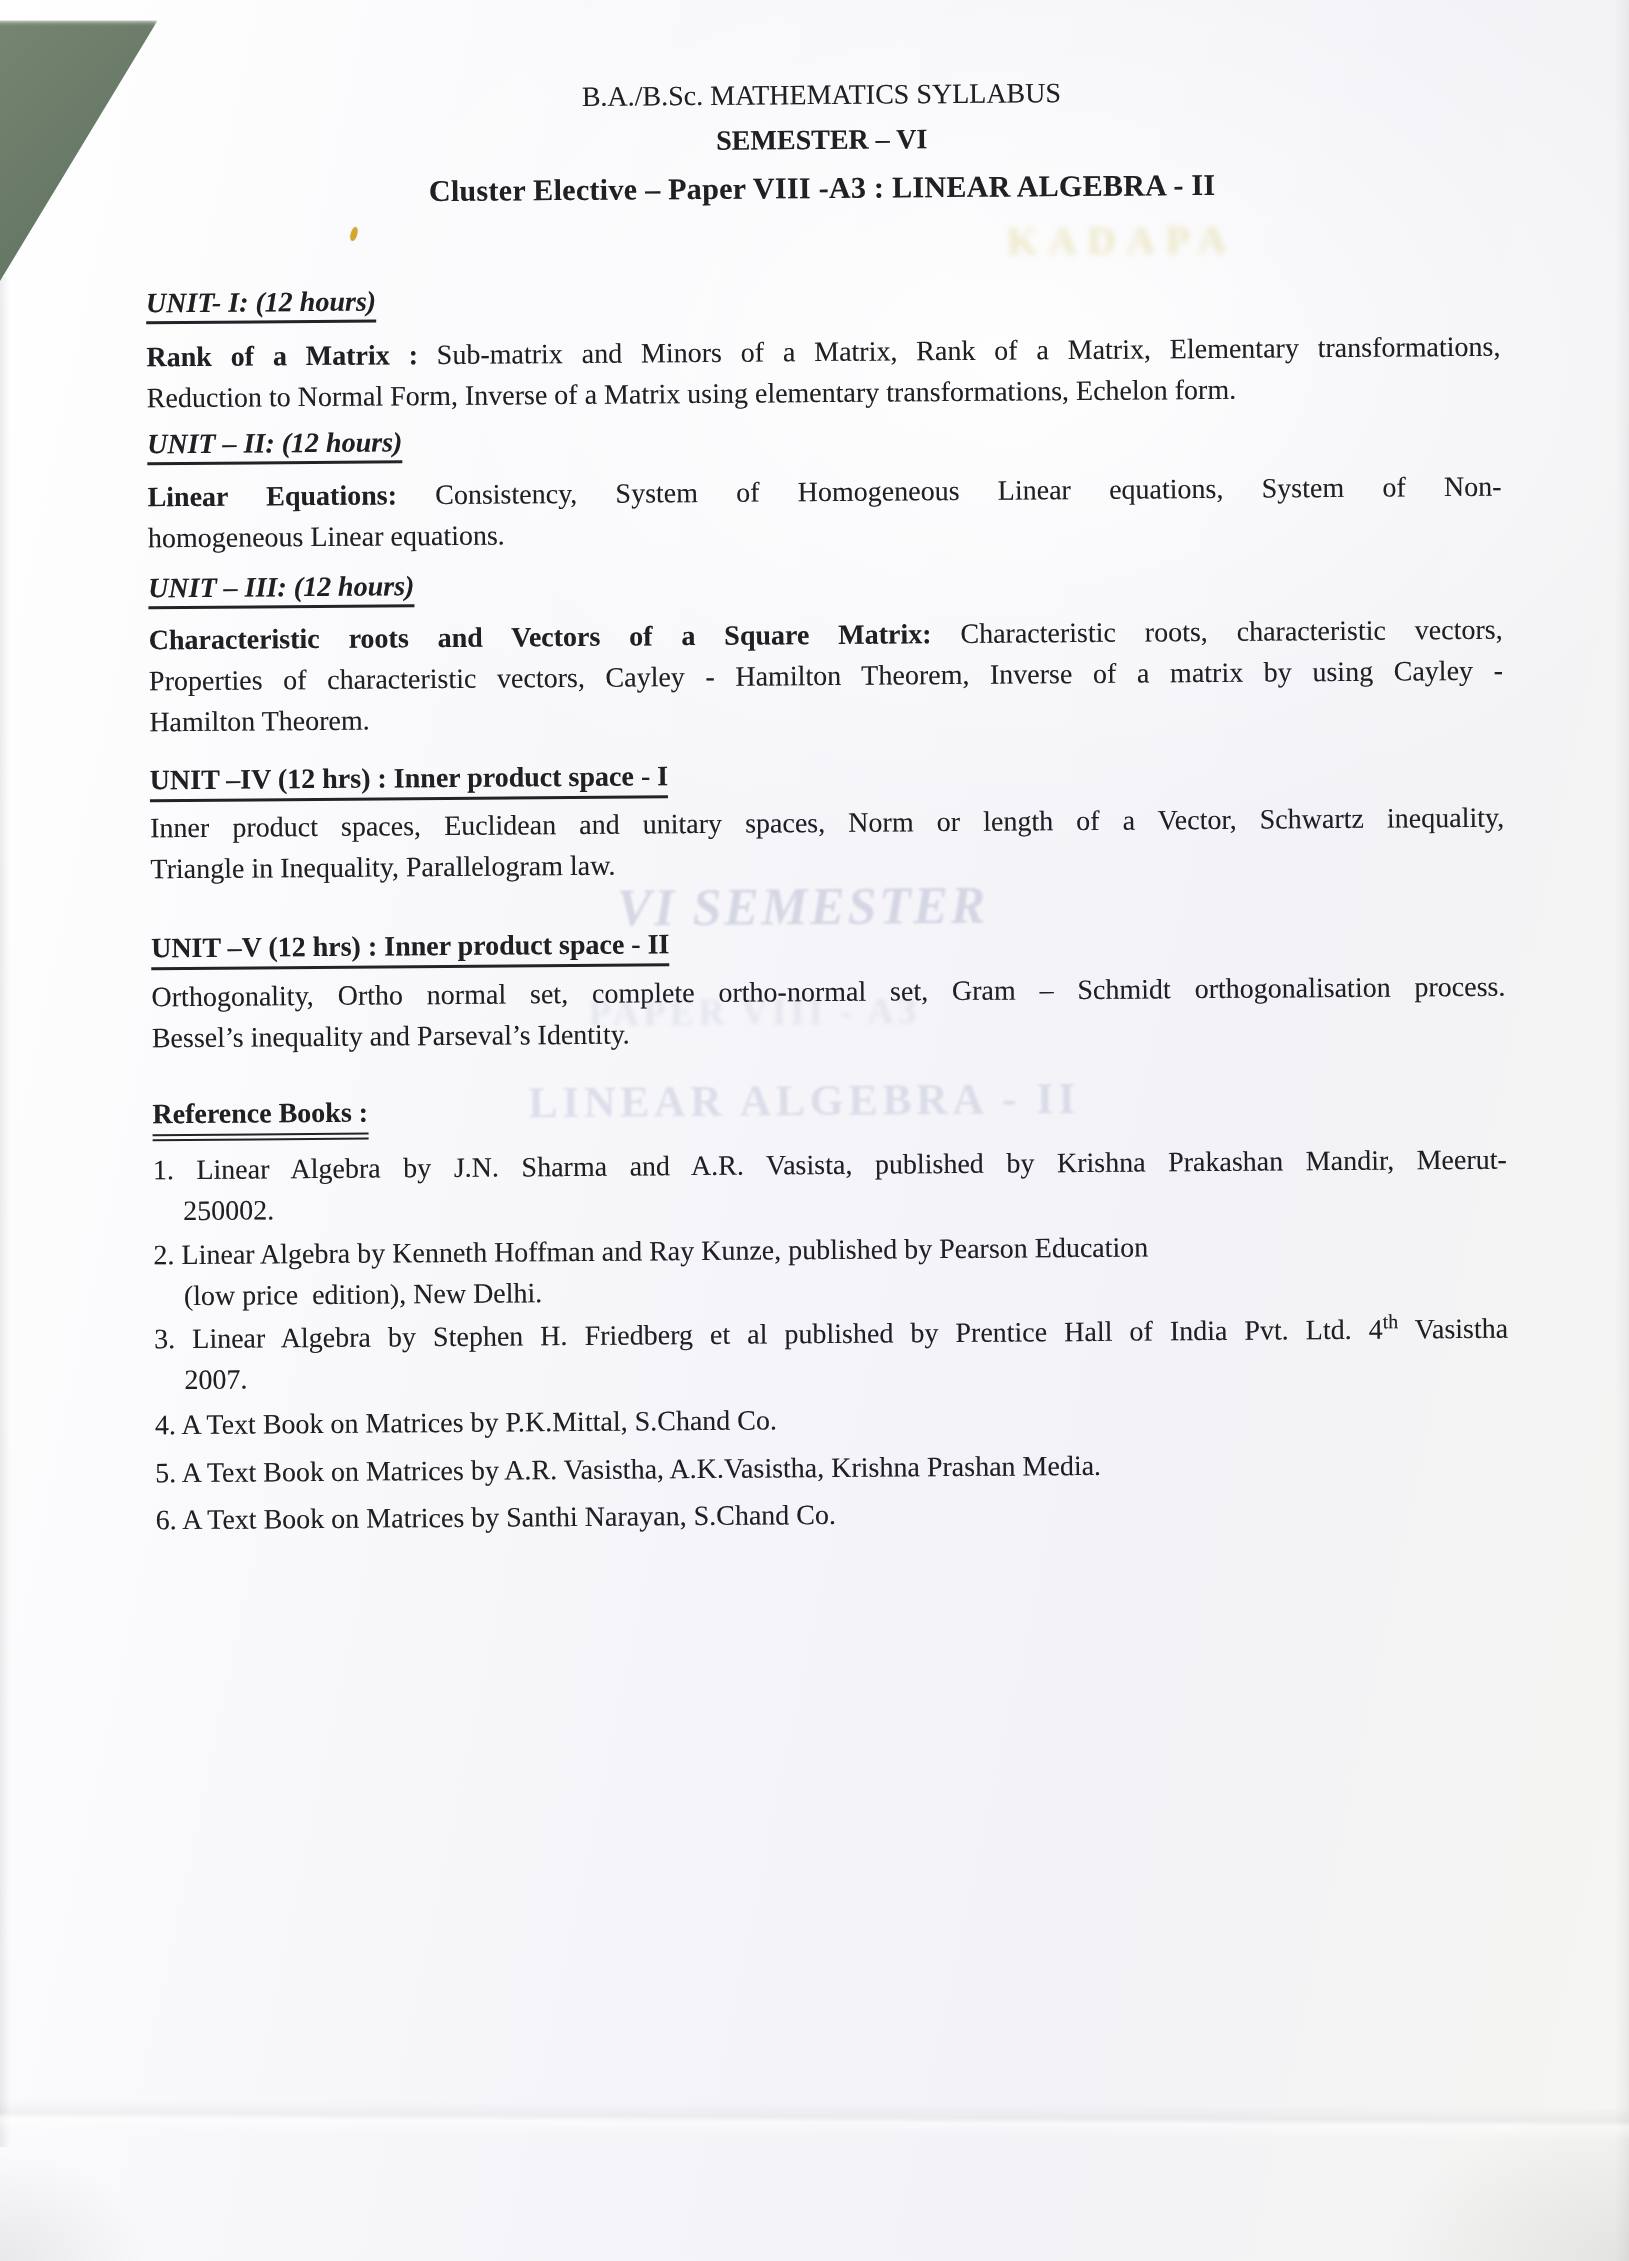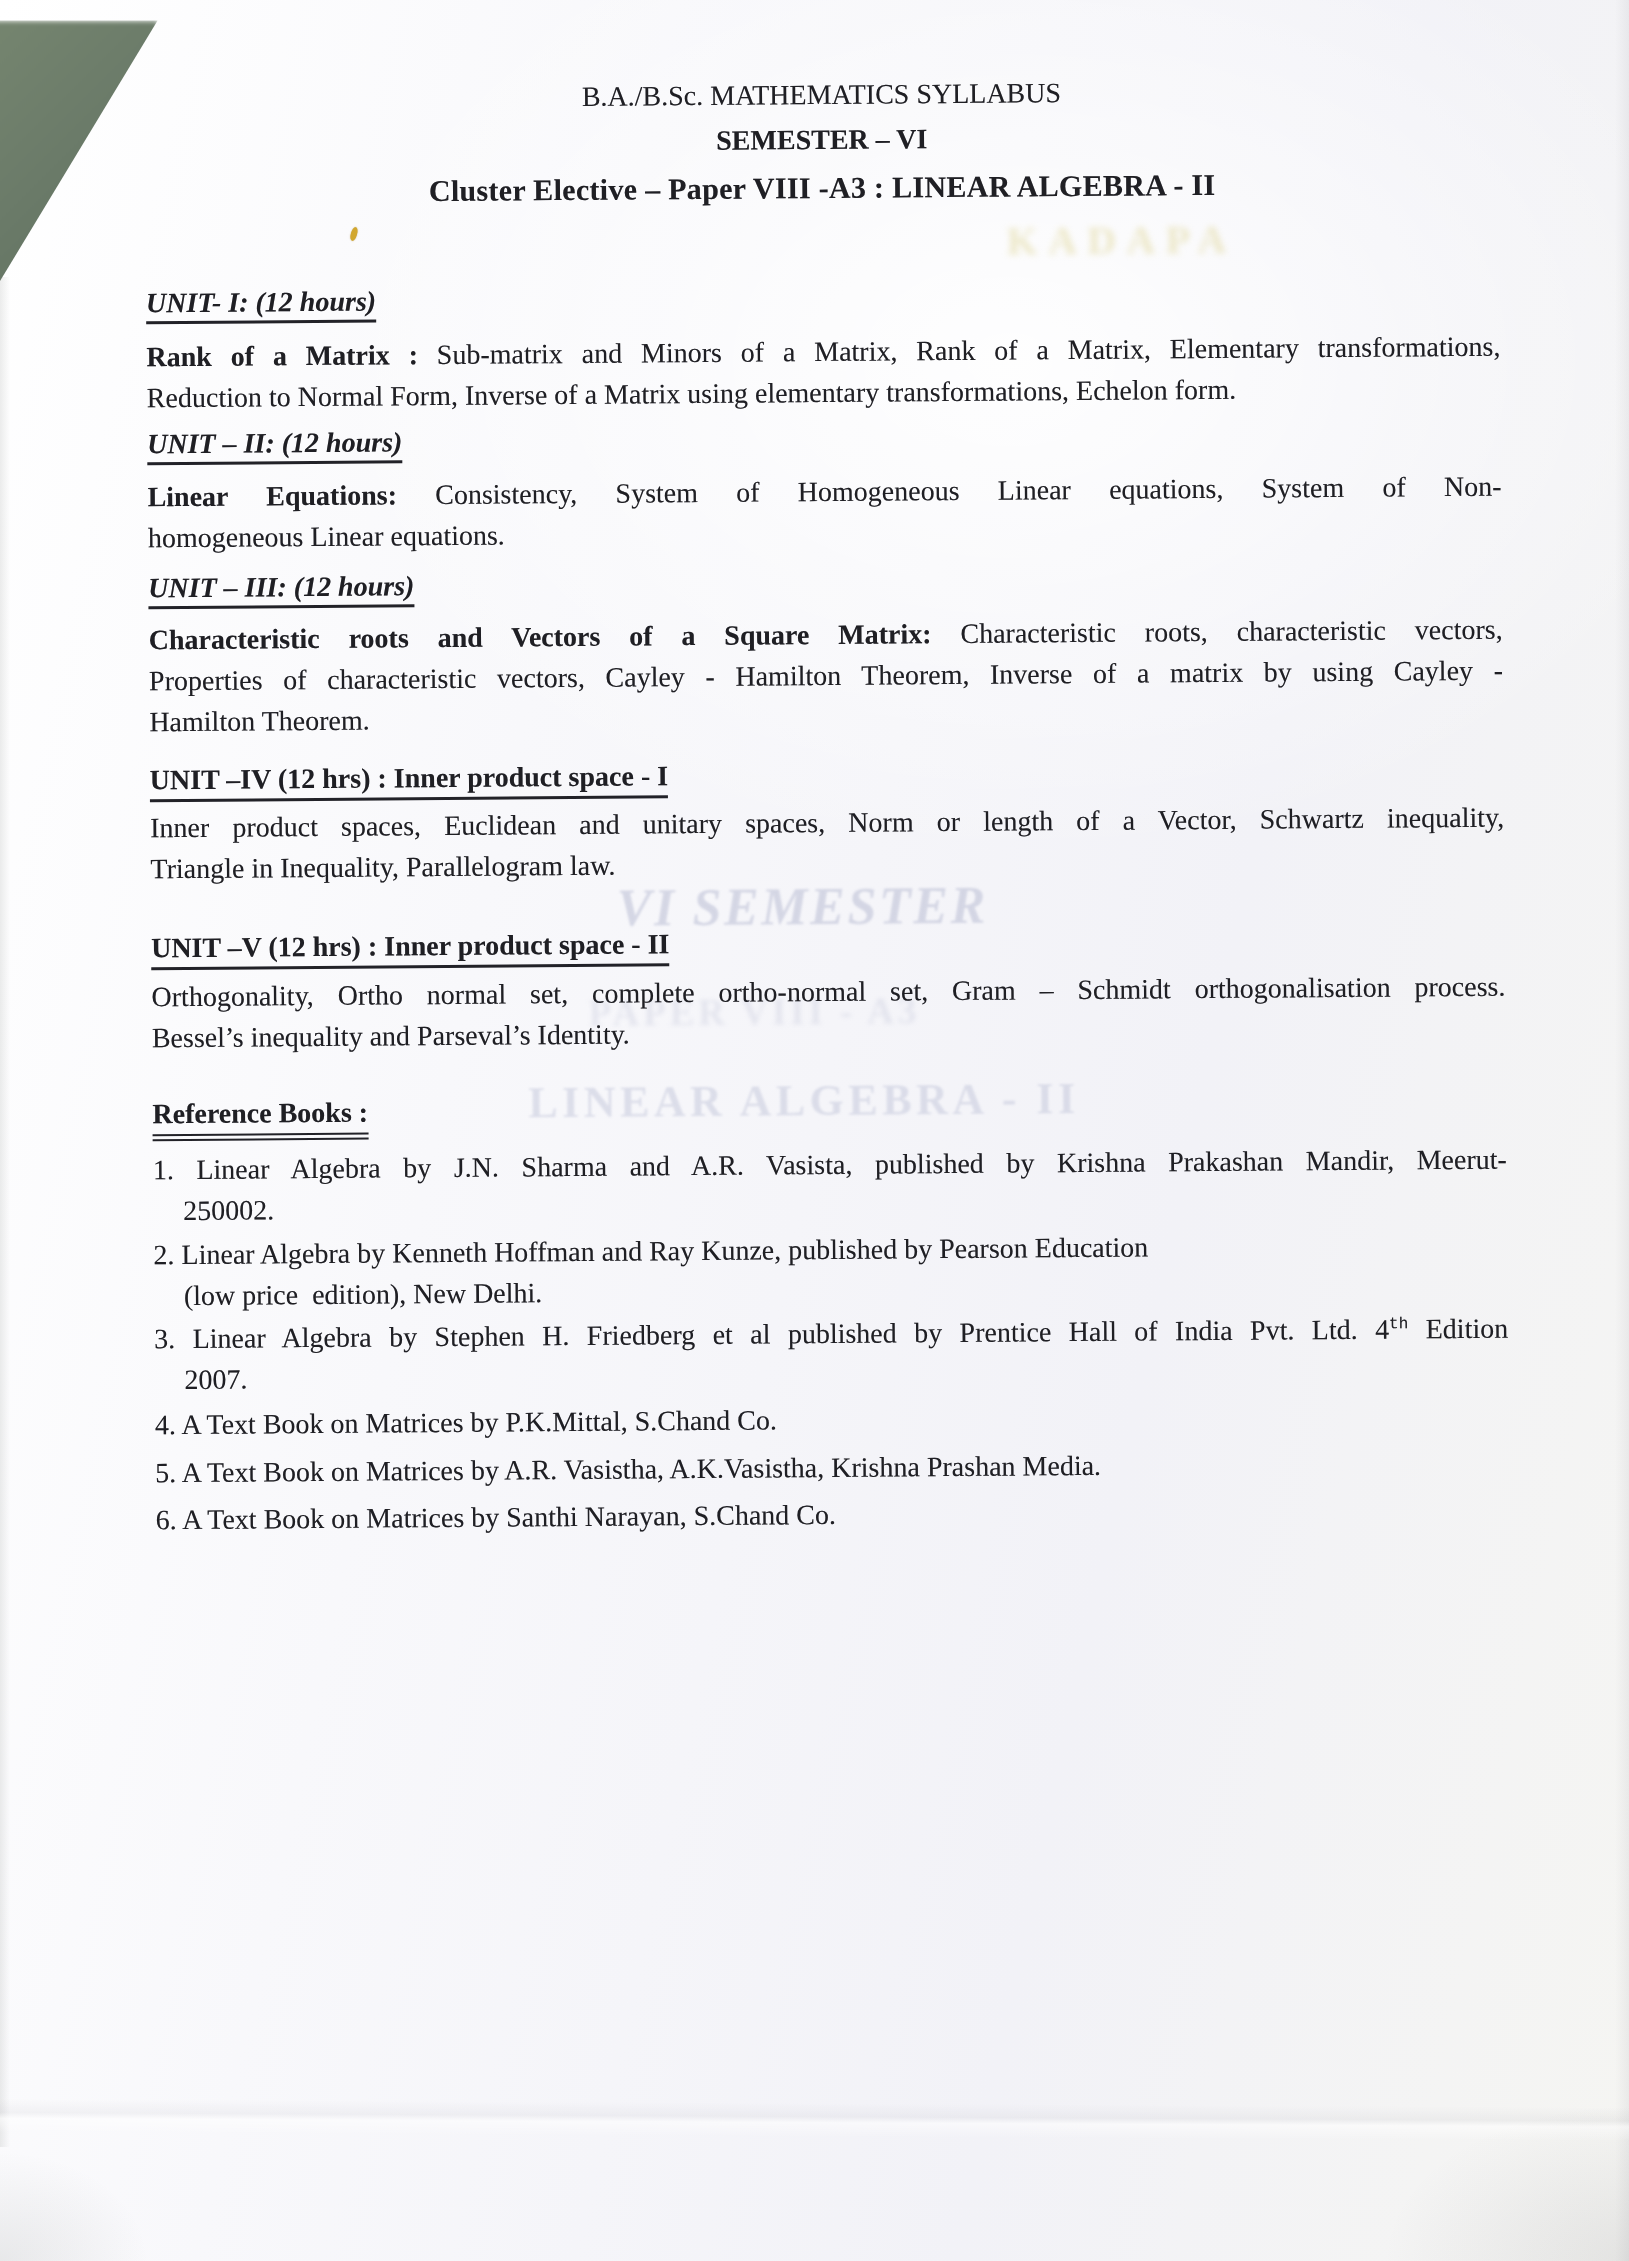--- a/index.html
+++ b/index.html
@@ -145,7 +145,7 @@
   .gap4 { margin-top: 2.6px; }
   .gap6 { margin-top: 3.9px; }
   .gap10 { margin-top: 6.4px; }
-  sup.ed { font-size: 16px; line-height: 0; vertical-align: super; font-family: Liberation Mono, monospace; }
+  sup.ed { font-size: 20px; line-height: 0; vertical-align: super; }
 </style>
 </head>
 <body>

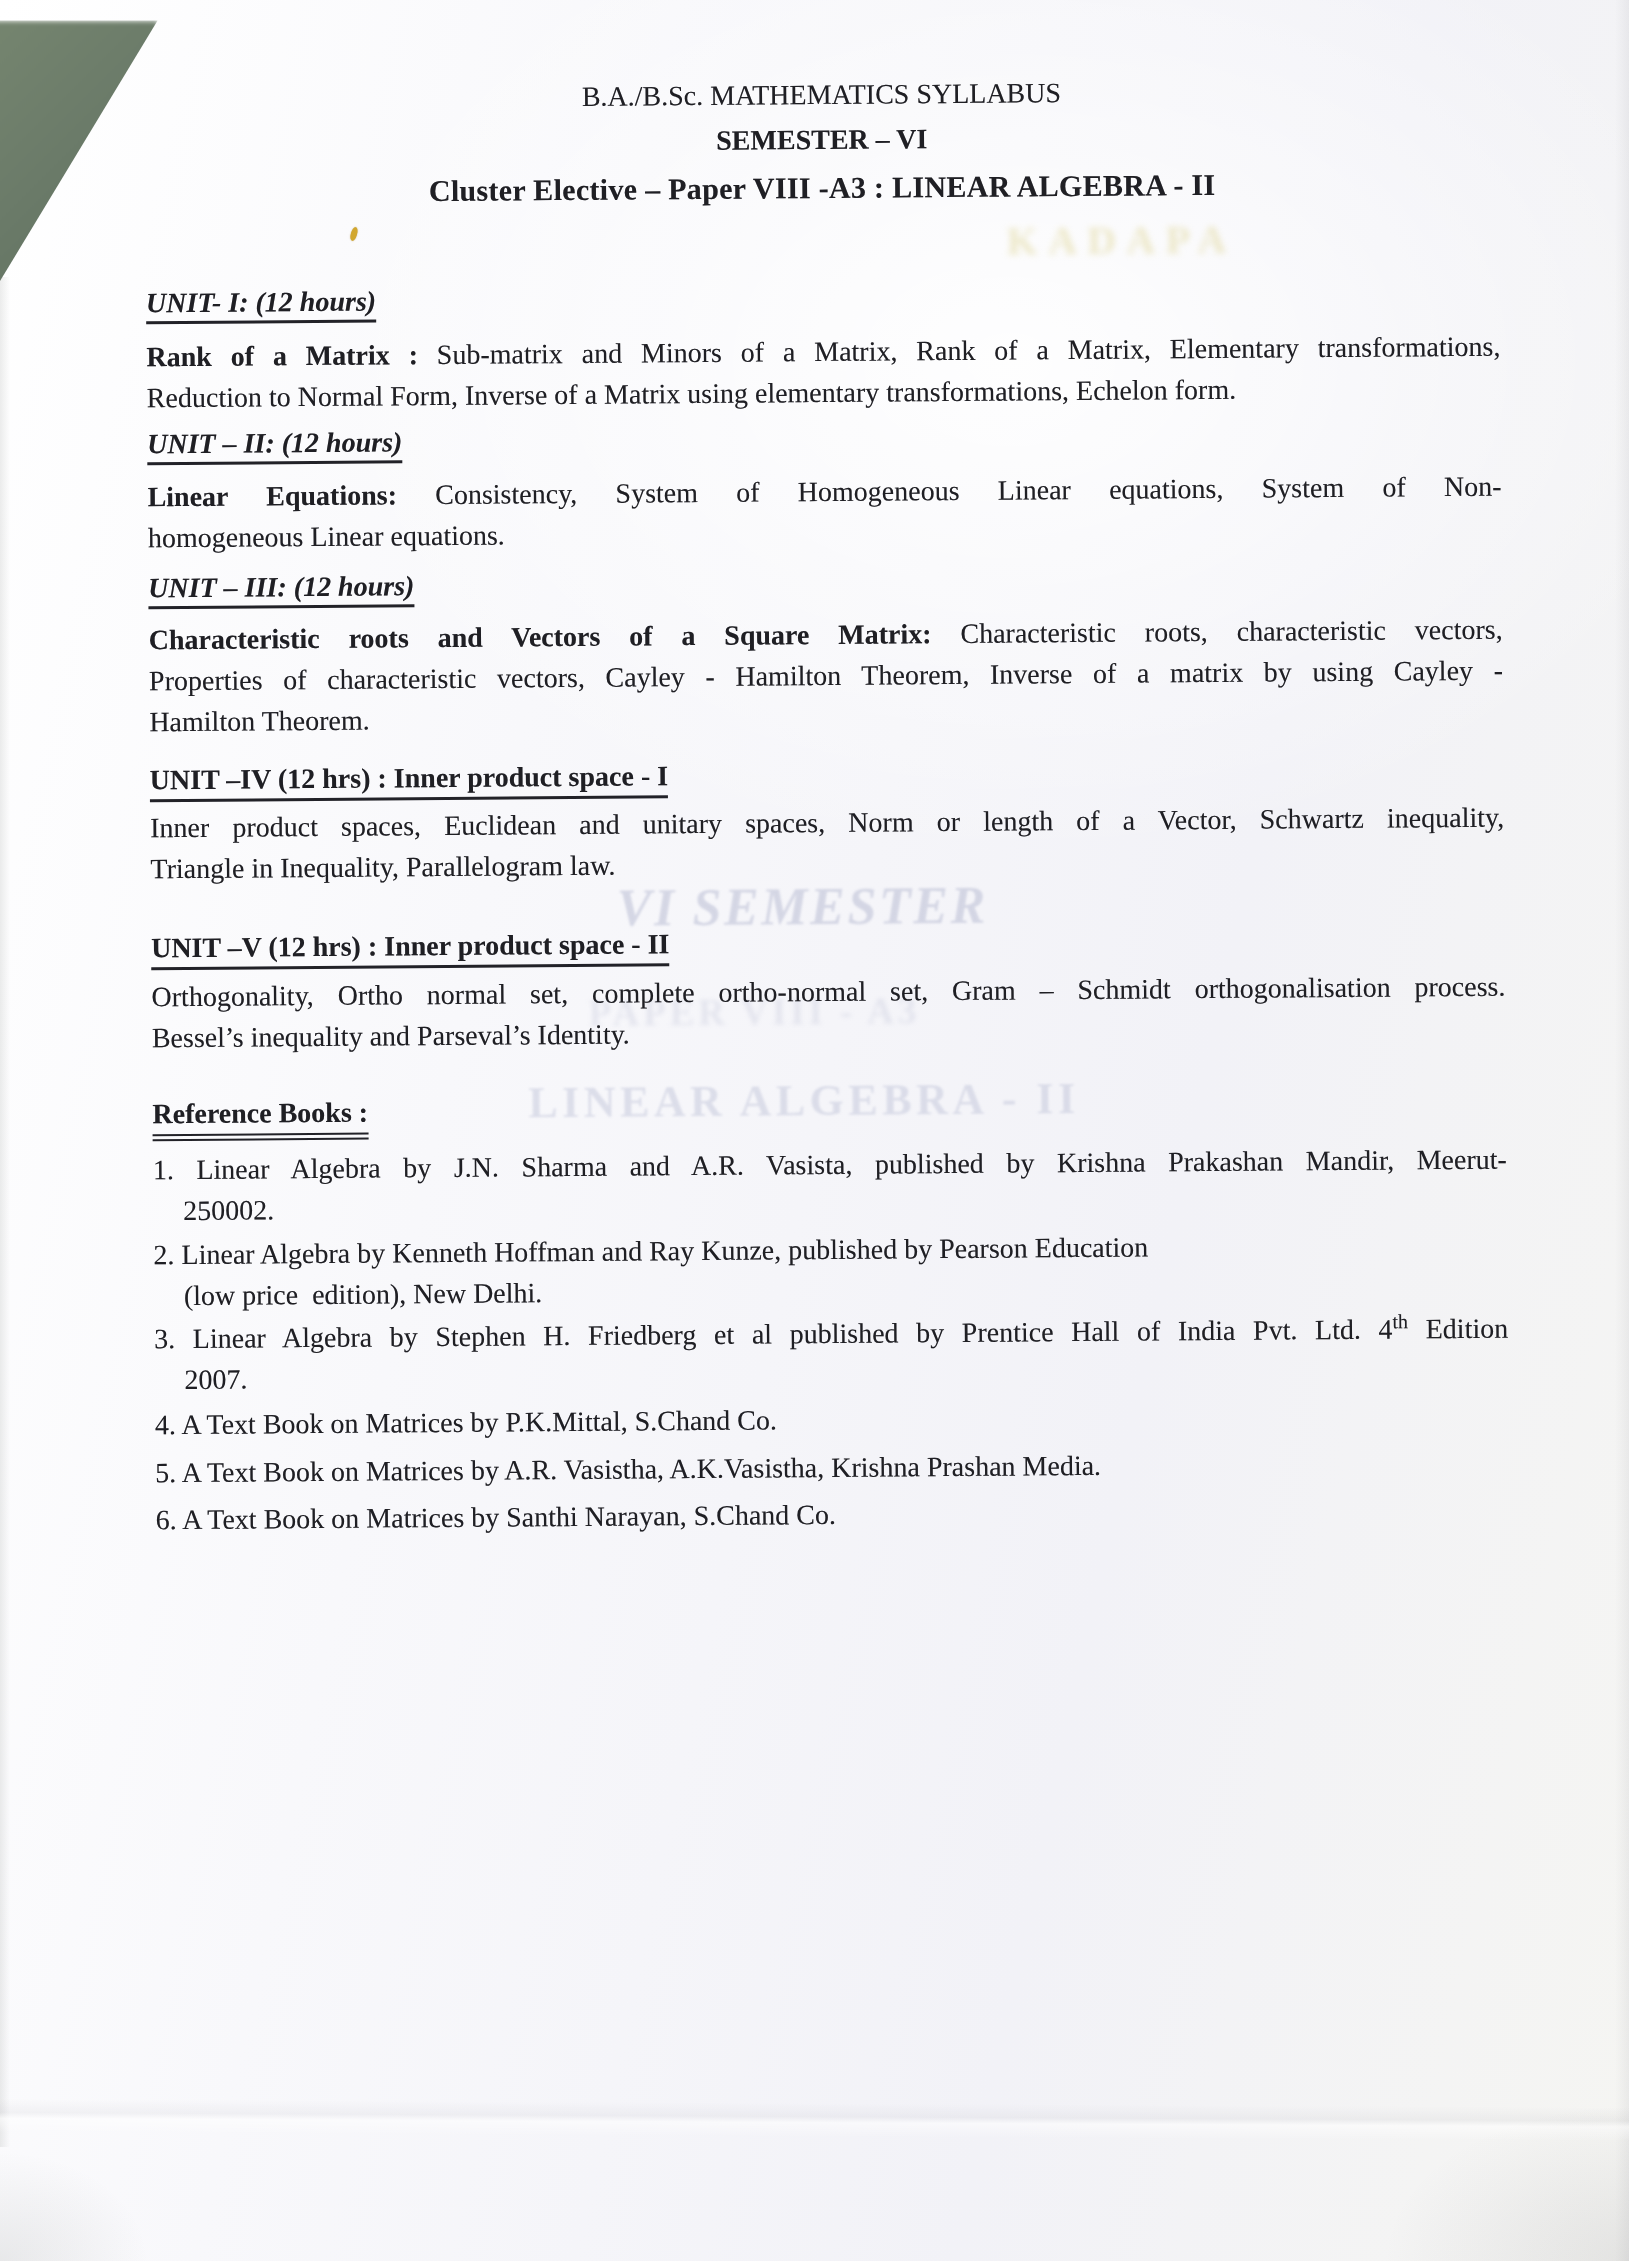--- a/index.html
+++ b/index.html
@@ -231,7 +231,7 @@
         </div>
 
         <div class="ritem gap4">
-          <div class="rline just"><span class="rnum">3.</span><span> Linear Algebra by Stephen H. Friedberg et al published by Prentice Hall of India Pvt. Ltd. 4</span><sup class="ed">th</sup><span> Edition</span></div>
+          <div class="rline just"><span class="rnum">3.</span><span> Linear Algebra by Stephen H. Friedberg et al published by Prentice Hall of India Pvt. Ltd. 4</span><sup class="ed">th</sup><span> Vasistha</span></div>
           <div class="rline rline2">2007.</div>
         </div>
 

